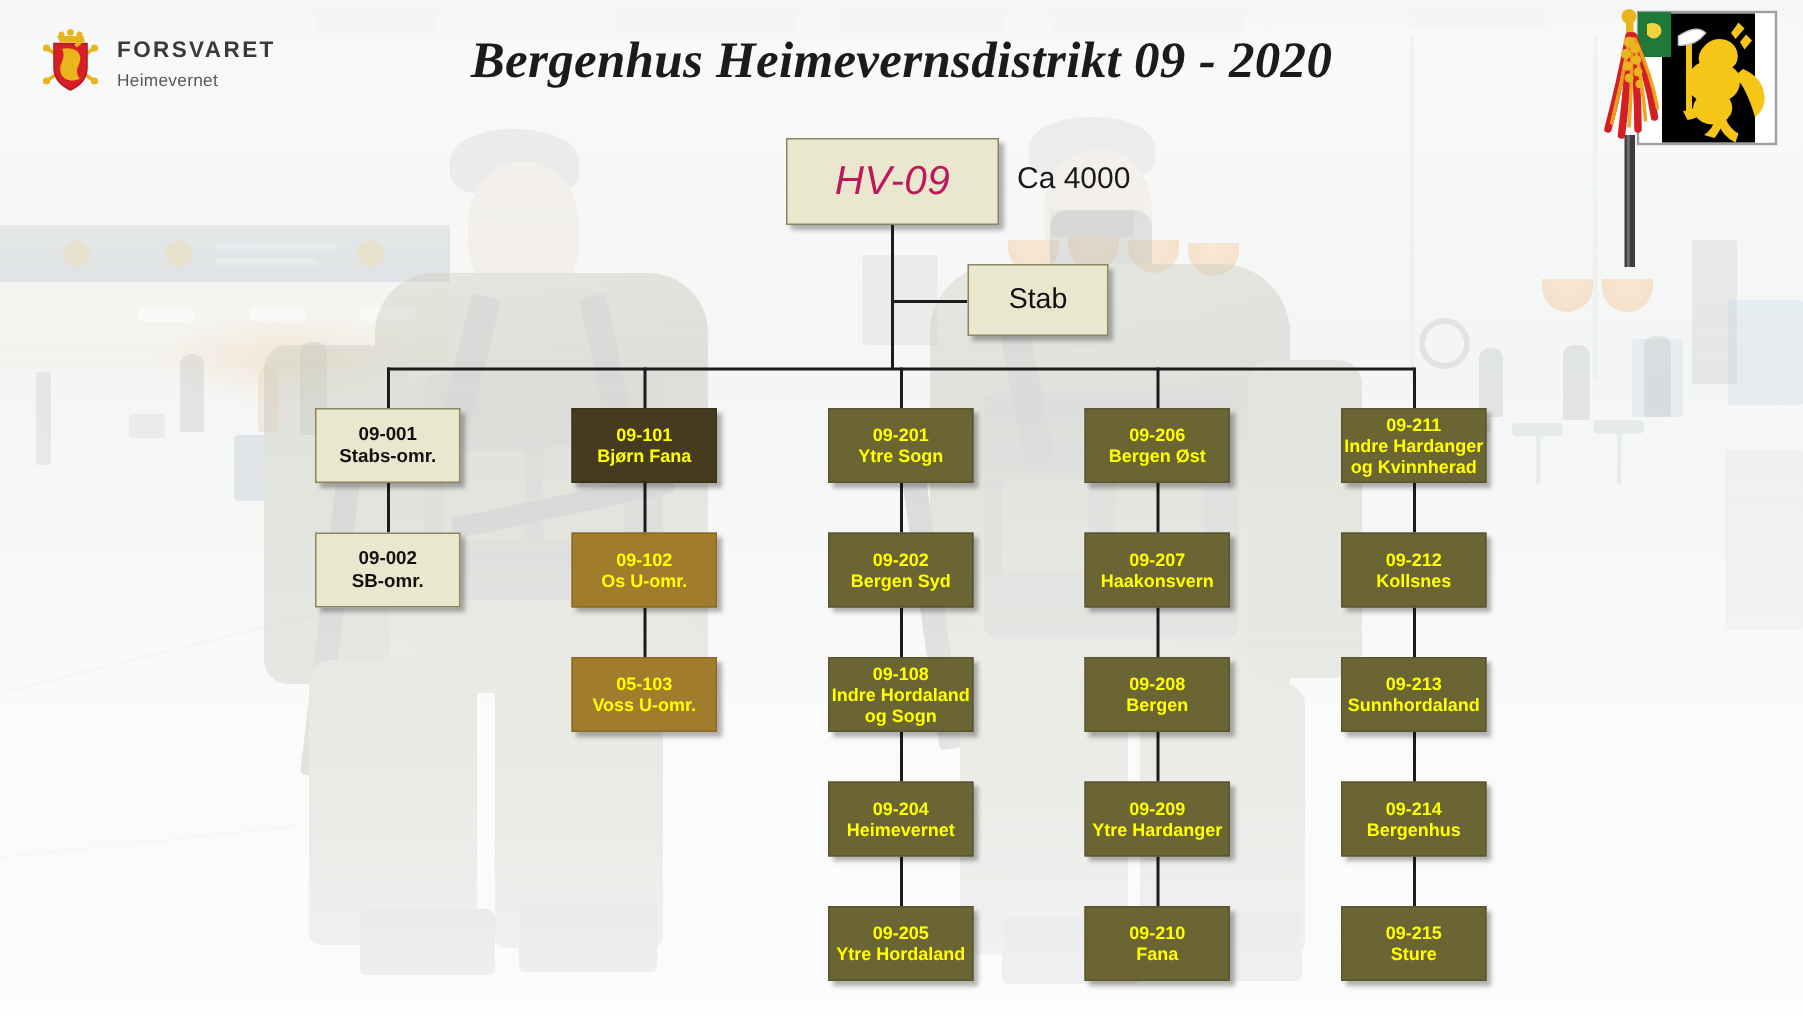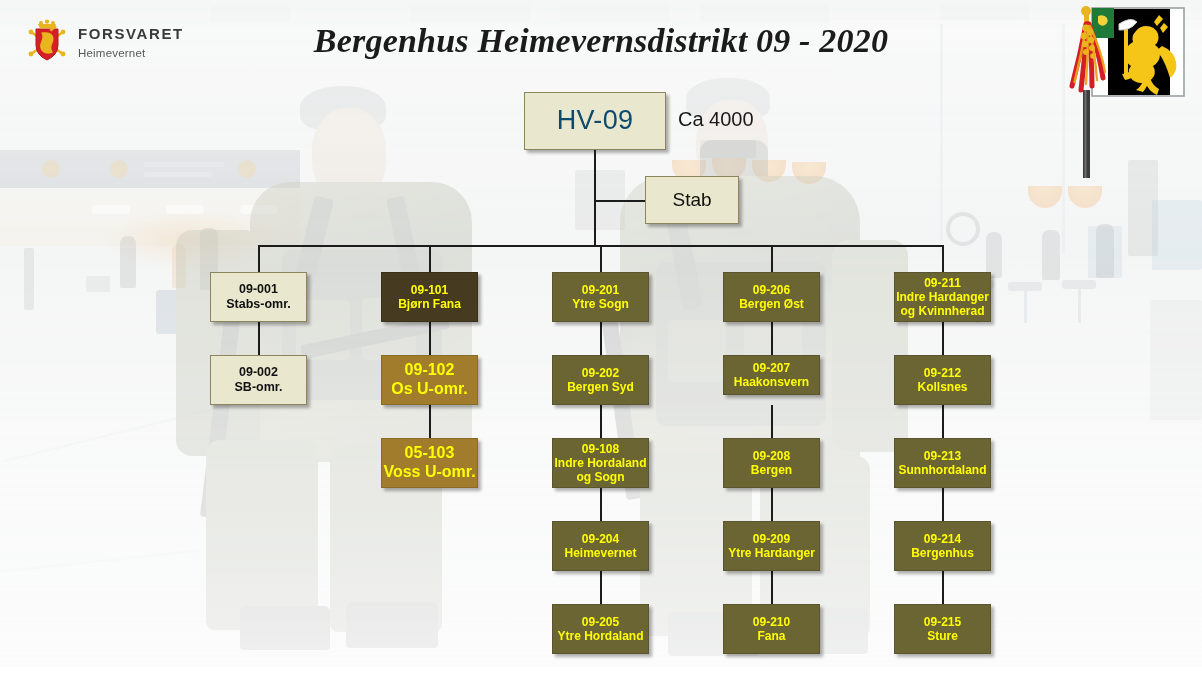--- a/index.html
+++ b/index.html
@@ -119,7 +119,7 @@
   .node.gold{background:#a07c2c;border-color:#8a6a24;color:#ffff00;}
   .node.gold .ln{font-weight:bold;font-size:16px;}
 
-  .node.root{background:#e9e7cd;border:1px solid #8a845f;color:#0c4a6e;}
+  .node.root{background:#e9e7cd;border:1px solid #8a845f;color:#be185d;font-style:italic;}
   .node.root .ln{font-weight:normal;font-size:27px;letter-spacing:.3px;}
   .node.stab{background:#e9e7cd;border:1px solid #8a845f;color:#111;}
   .node.stab .ln{font-weight:normal;font-size:19px;}

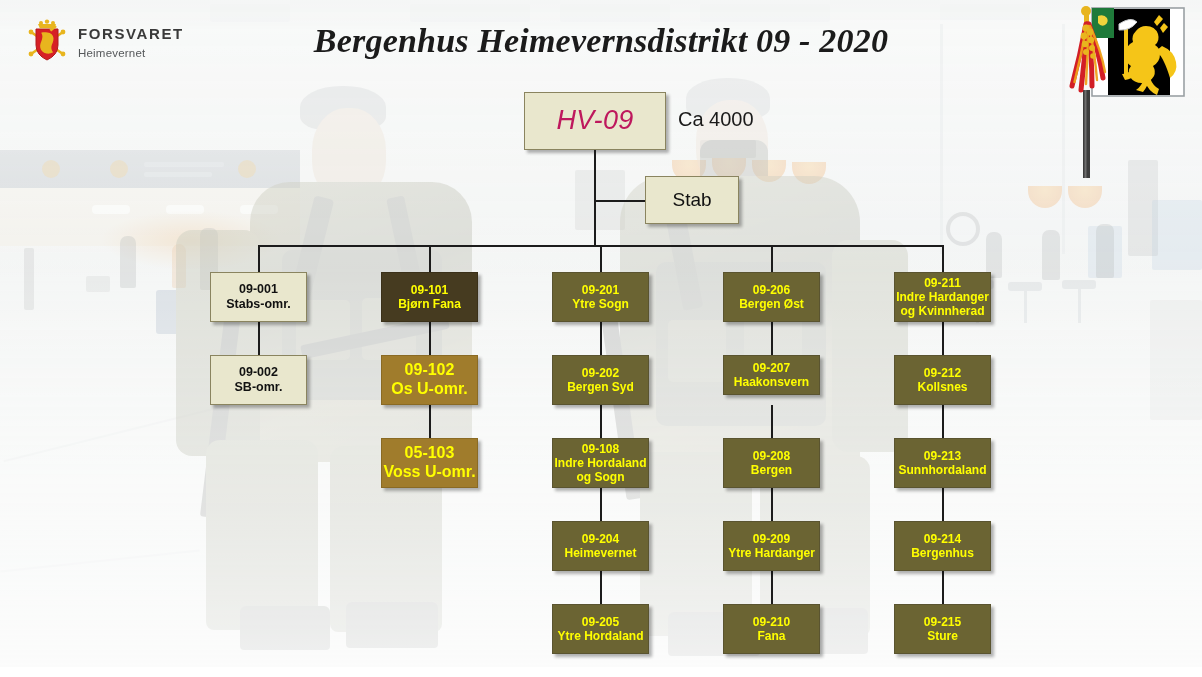--- a/index.html
+++ b/index.html
@@ -117,7 +117,7 @@
   .node.darkbrown{background:#463b20;border-color:#3a3019;color:#ffff00;}
   .node.darkbrown .ln{font-weight:bold;font-size:12px;}
   .node.gold{background:#a07c2c;border-color:#8a6a24;color:#ffff00;}
-  .node.gold .ln{font-weight:bold;font-size:16px;}
+  .node.gold .ln{font-weight:bold;font-size:12px;}
 
   .node.root{background:#e9e7cd;border:1px solid #8a845f;color:#be185d;font-style:italic;}
   .node.root .ln{font-weight:normal;font-size:27px;letter-spacing:.3px;}

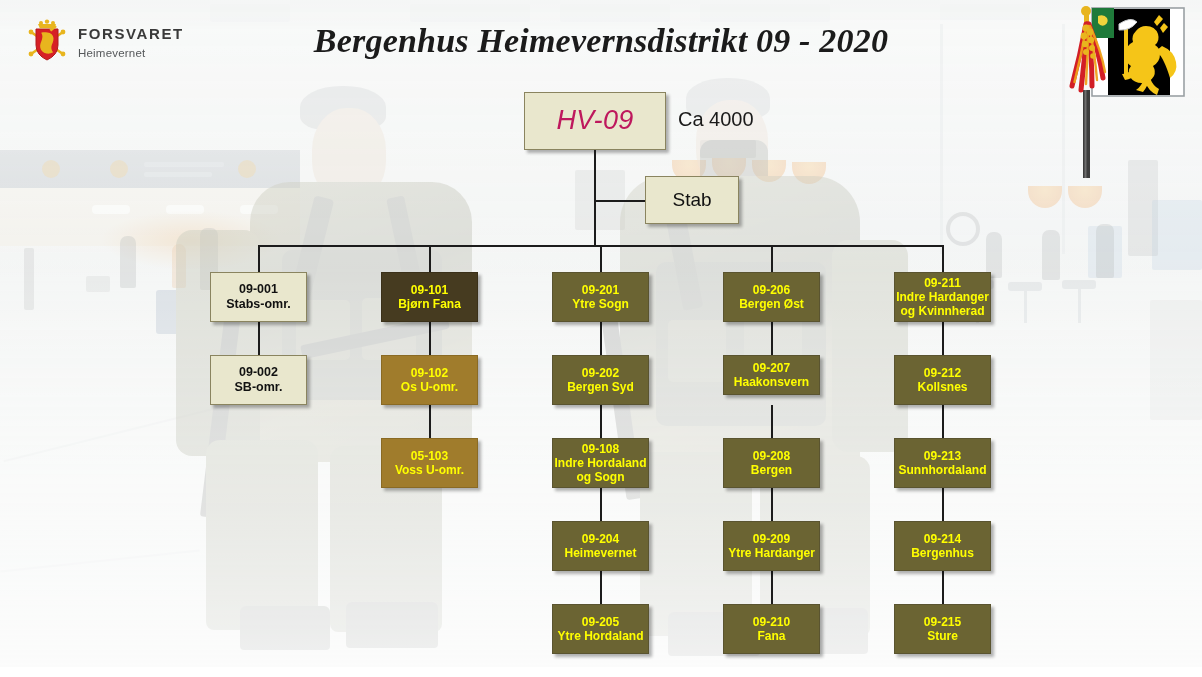--- a/index.html
+++ b/index.html
@@ -408,7 +408,7 @@
           <span class="ln">09-206</span>
           <span class="ln">Bergen Øst</span>
         </div>
-        <div class="node olive" style="left: 723px; top: 355px; width: 97px; height: 40px;">
+        <div class="node olive" style="left: 723px; top: 355px; width: 97px; height: 50px;">
           <span class="ln">09-207</span>
           <span class="ln">Haakonsvern</span>
         </div>

